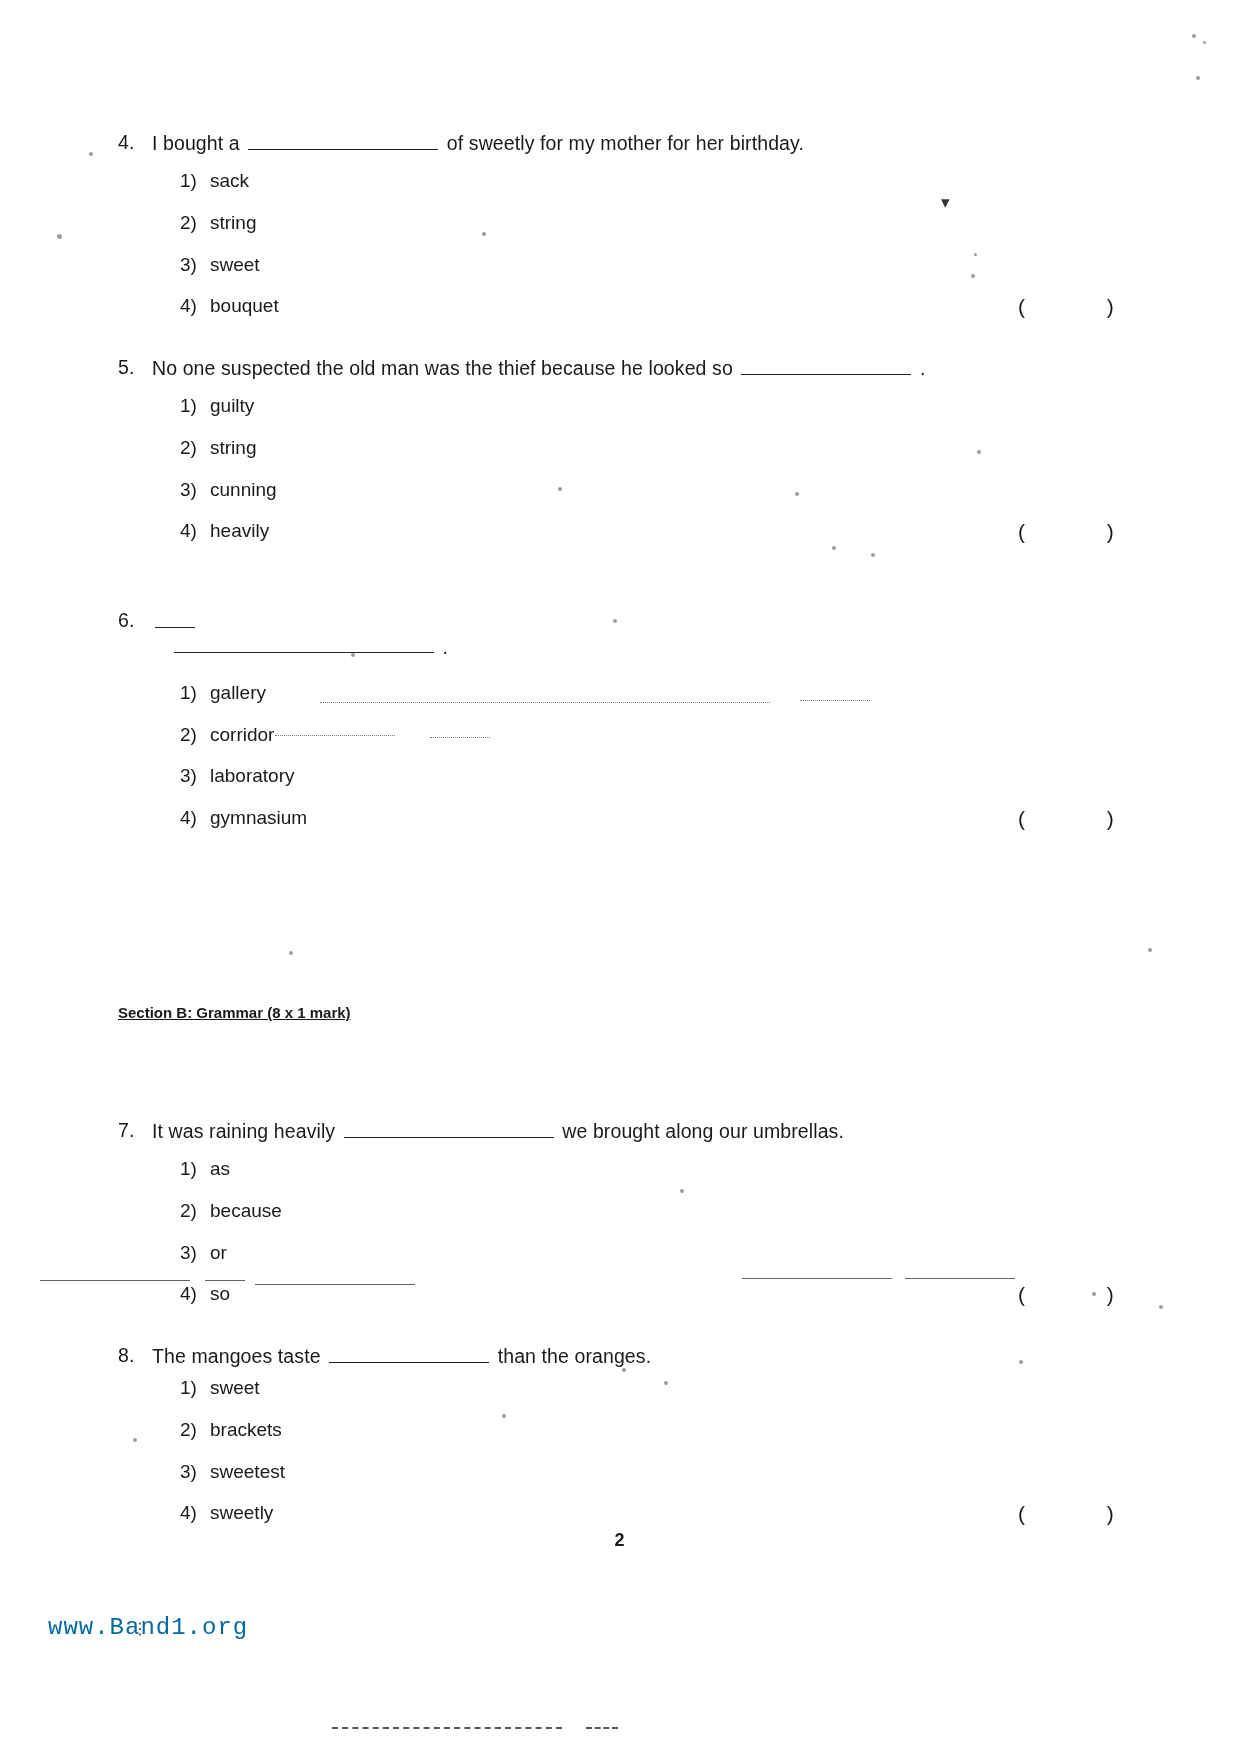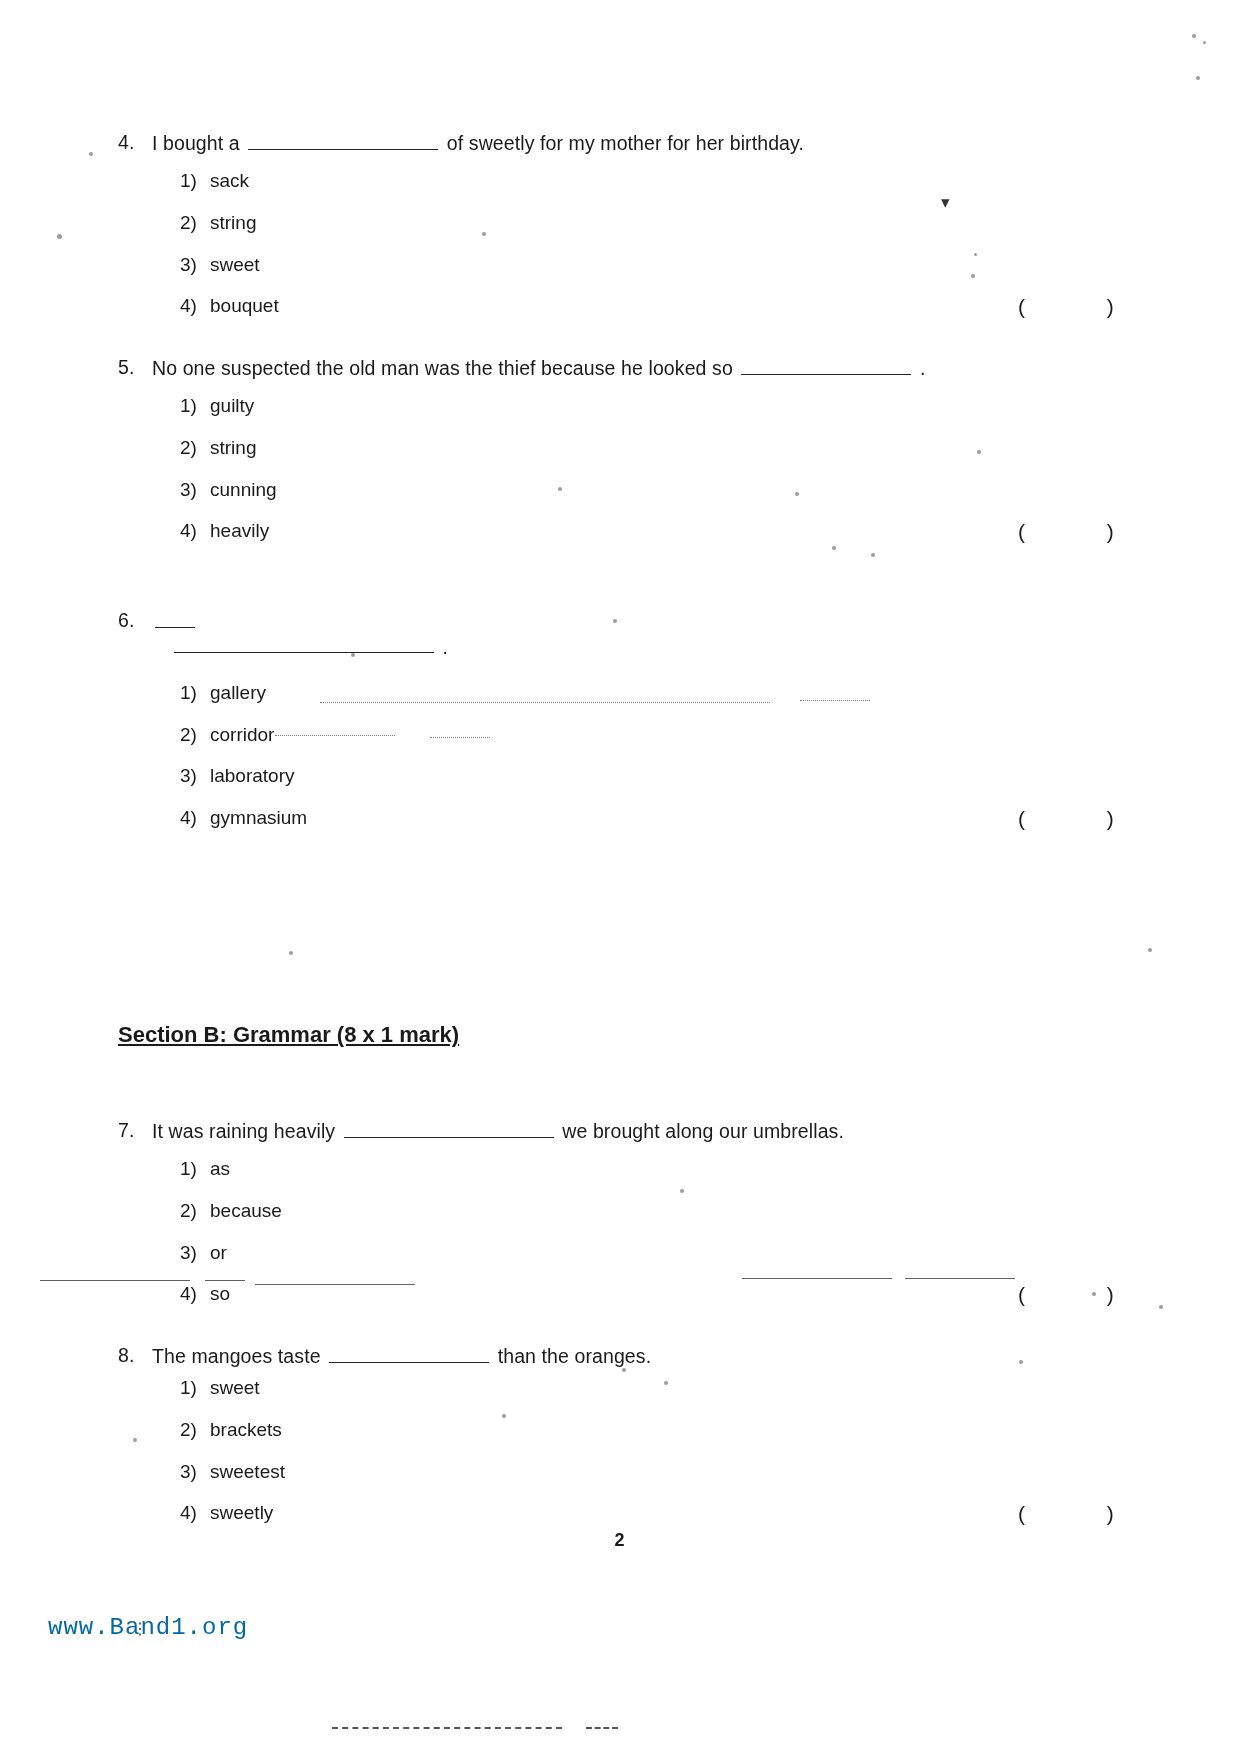--- a/index.html
+++ b/index.html
@@ -84,9 +84,8 @@
     position: absolute;
     left: 118px;
     font-weight: bold;
-    font-size: 22px;
+    font-size: 15px;
     line-height: 1.38;
-    margin-top: 17px;
   }
   .section-title {
     text-decoration: underline;

